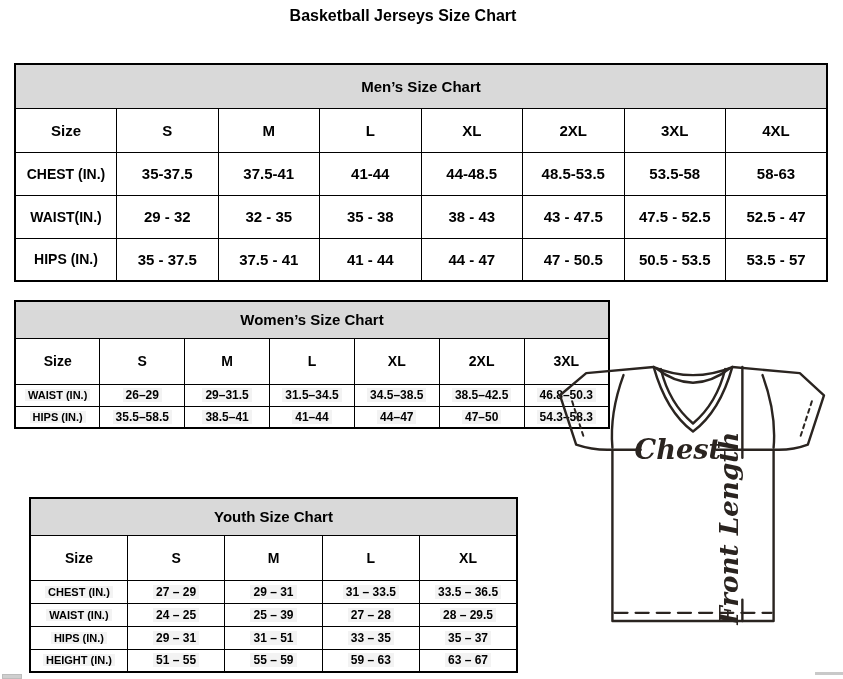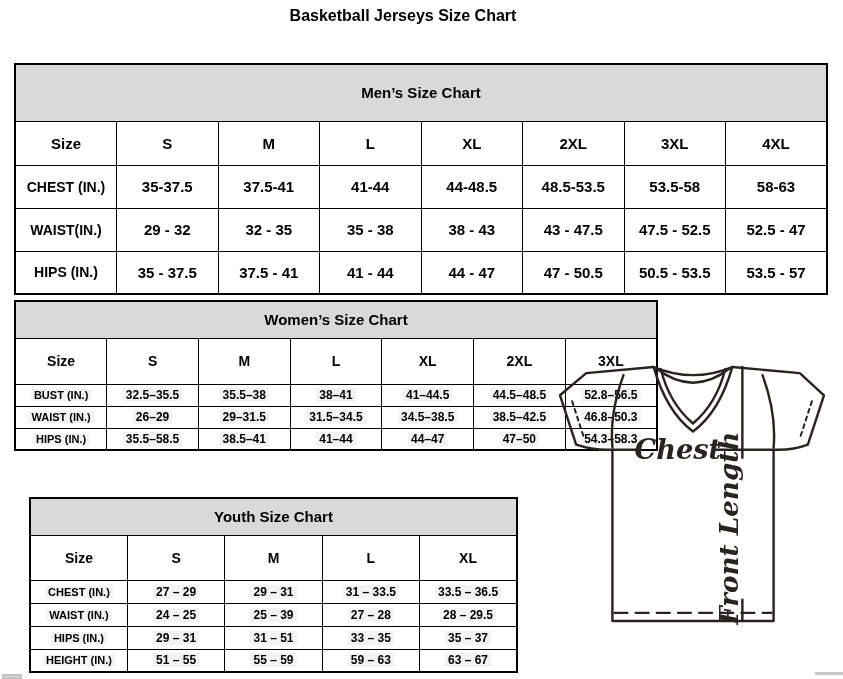--- a/index.html
+++ b/index.html
@@ -24,7 +24,7 @@
 
   
   .t-mens { left:14px; top:63px; width:814px; }
-  .t-mens .ttl { height:57px; }
+  .t-mens .ttl { height:44px; }
   .t-mens thead tr.cols th { height:44px; font-size:15px; }
   .t-mens tbody td { height:43px; font-size:15px; }
   .t-mens .lab { width:119px; font-size:14px; }

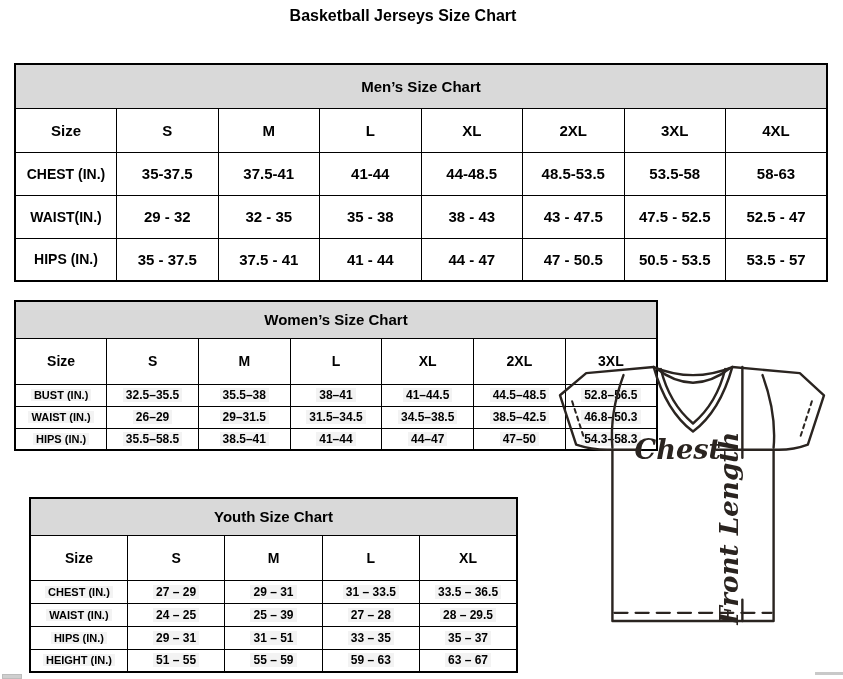--- a/index.html
+++ b/index.html
@@ -30,7 +30,7 @@
   .t-mens .lab { width:119px; font-size:14px; }
 
   
-  .t-womens { left:14px; top:300px; width:644px; }
+  .t-womens { left:14px; top:300px; width:596px; }
   .t-womens .ttl { height:37px; }
   .t-womens thead tr.cols th { height:46px; font-size:14px; }
   .t-womens tbody td { height:22px; font-size:12px; }

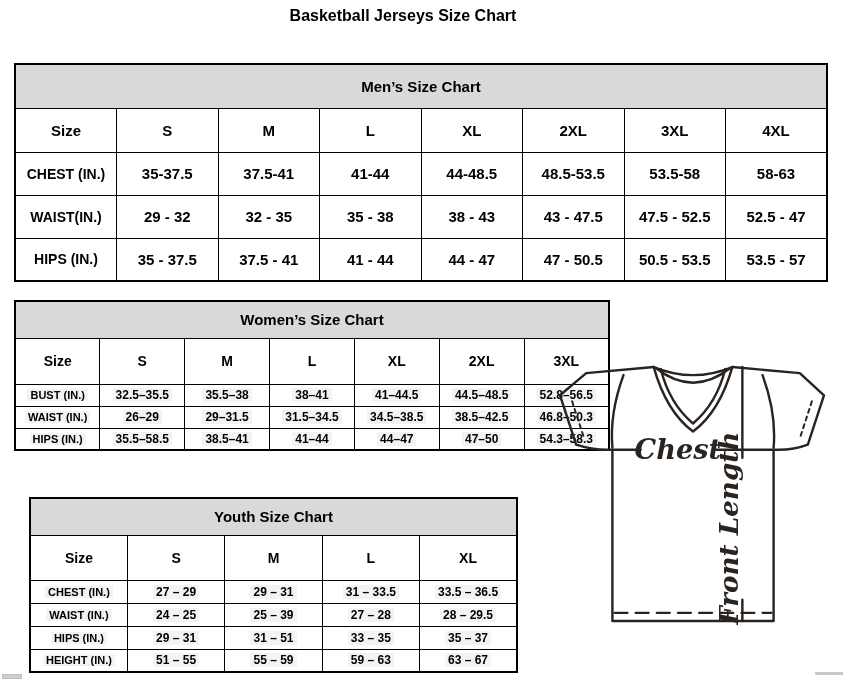--- a/index.html
+++ b/index.html
@@ -131,15 +131,6 @@
     </thead>
     <tbody>
       <tr>
-        <td class="lab"><span class="hl">BUST (IN.)</span></td>
-        <td><span class="hl">32.5–35.5</span></td>
-        <td><span class="hl">35.5–38</span></td>
-        <td><span class="hl">38–41</span></td>
-        <td><span class="hl">41–44.5</span></td>
-        <td><span class="hl">44.5–48.5</span></td>
-        <td><span class="hl">52.8–56.5</span></td>
-      </tr>
-      <tr>
         <td class="lab"><span class="hl">WAIST (IN.)</span></td>
         <td><span class="hl">26–29</span></td>
         <td><span class="hl">29–31.5</span></td>

